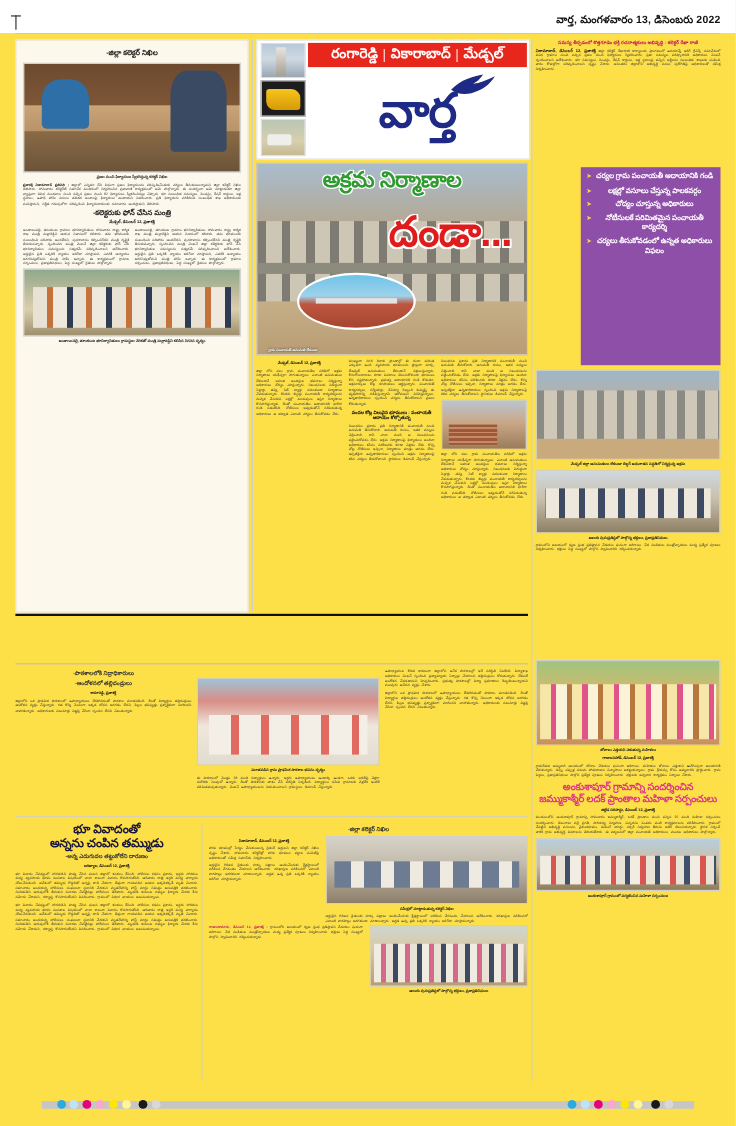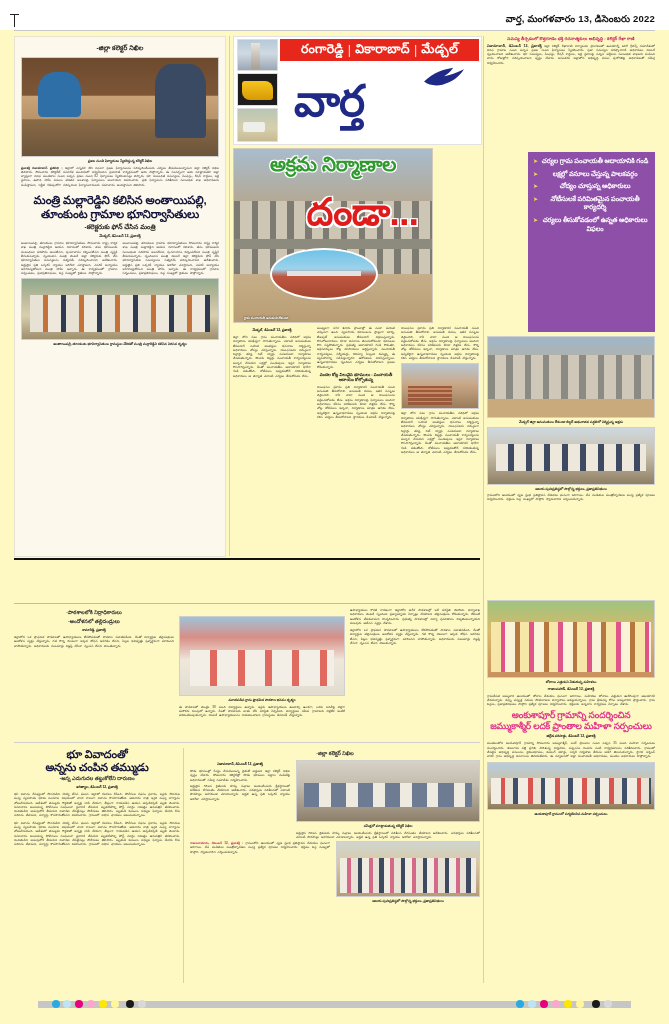--- a/index.html
+++ b/index.html
@@ -4,7 +4,7 @@
 <style>
   html,body{margin:0;padding:0;background:#fff;}
   body{width:669px;height:1024px;font-family:"Liberation Sans",sans-serif;color:#1a1a1a;overflow:hidden;position:relative;}
-  .page{width:669px;height:1024px;position:relative;background:#fef9c3;}
+  .page{width:669px;height:1024px;position:relative;background:#fde047;}
 
   
   .txt{font-size:3.0px;line-height:4.3px;text-align:justify;color:#3b3b3b;word-spacing:1px;letter-spacing:.1px;}

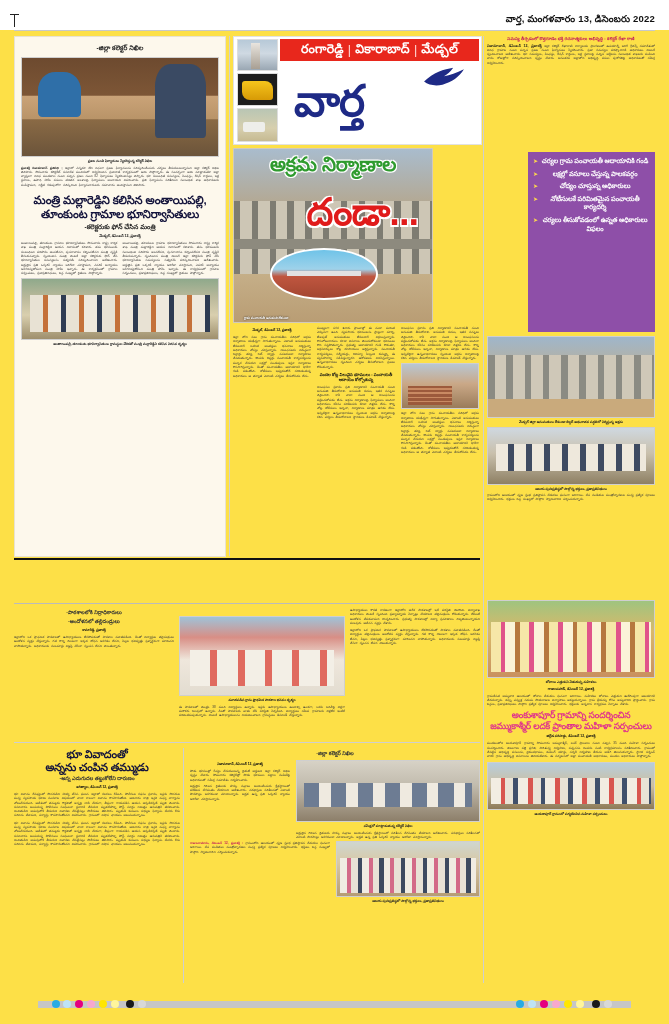--- a/index.html
+++ b/index.html
@@ -28,7 +28,7 @@
   .thumb3:after{content:"";position:absolute;left:5px;top:13px;width:22px;height:10px;background:#eeeeea;border-radius:2px;}
   .redband{position:absolute;left:46px;top:2px;width:199px;height:22px;background:#e8271c;color:#fff;display:flex;align-items:center;justify-content:center;font-size:12.5px;font-weight:bold;letter-spacing:.2px;}
   .redband .sep{color:#ffd9d6;margin:0 4px;font-weight:normal;}
-  .logoarea{position:absolute;left:60px;top:25px;width:199px;height:78px;display:flex;align-items:center;justify-content:flex-start;}
+  .logoarea{position:absolute;left:46px;top:25px;width:199px;height:78px;display:flex;align-items:center;justify-content:center;}
   .logo-telugu{font-size:44px;font-weight:bold;color:#1e2a86;line-height:1;letter-spacing:-1px;}
   .bird{position:absolute;right:26px;top:4px;width:46px;height:22px;}
 

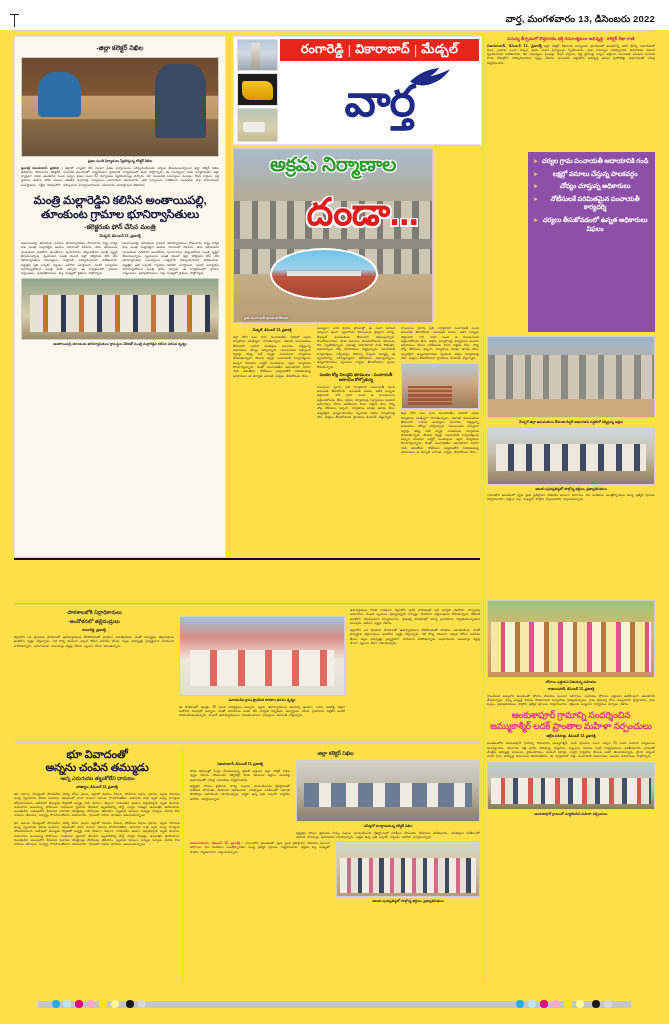--- a/index.html
+++ b/index.html
@@ -79,7 +79,7 @@
      background:repeating-linear-gradient(90deg,#f2ede2 0 6%,#d8564f 6% 9%,#e9e3d6 9% 14%,#40506b 14% 17%);}
 
   
-  .leadbox{position:absolute;left:233px;top:148px;width:200px;height:175px;overflow:hidden;background:#cbb9a2;border:1px solid #d2cabb;box-sizing:border-box;}
+  .leadbox{position:absolute;left:233px;top:148px;width:247px;height:175px;overflow:hidden;background:#cbb9a2;border:1px solid #d2cabb;box-sizing:border-box;}
   .lead-photo{position:absolute;inset:0;background:linear-gradient(180deg,#a9bccd 0%,#b4a892 32%,#c8b38d 65%,#b99d74 100%);}
   .lead-photo:before{content:"";position:absolute;left:0;top:30%;width:100%;height:42%;
      background:repeating-linear-gradient(90deg,#7e7c72 0 3.2%,#cdc6b5 3.2% 9%);}

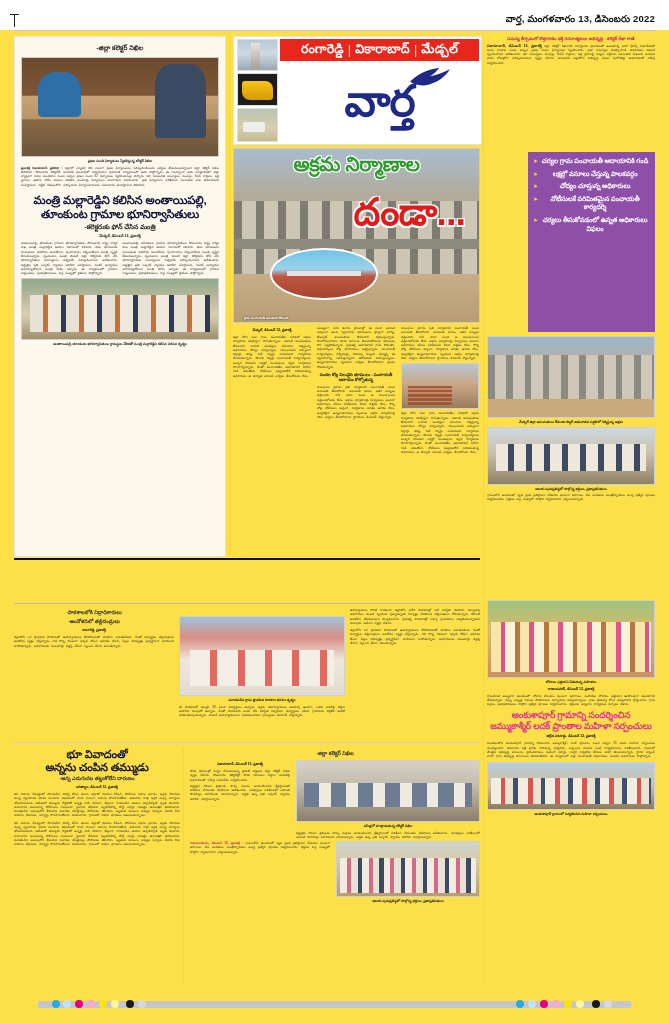--- a/index.html
+++ b/index.html
@@ -184,7 +184,6 @@
       <span>జిల్లాలో ఎన్నడూ లేని విధంగా ప్రజల ఫిర్యాదులను పరిష్కరించేందుకు చర్యలు తీసుకుంటున్నామని జిల్లా కలెక్టర్ నిఖిల తెలిపారు. సోమవారం కలెక్టరేట్ సమావేశ మందిరంలో నిర్వహించిన ప్రజావాణి కార్యక్రమంలో ఆమె పాల్గొన్నారు. ఈ సందర్భంగా ఆమె మాట్లాడుతూ జిల్లా వ్యాప్తంగా వివిధ మండలాల నుంచి వచ్చిన ప్రజల నుంచి 82 ఫిర్యాదులు స్వీకరించినట్లు చెప్పారు. భూ సంబంధిత సమస్యలు, పింఛన్లు, రేషన్ కార్డులు, ఇళ్ల స్థలాలు, ఉపాధి హామీ పనులు తదితర అంశాలపై ఫిర్యాదులు అందాయని వివరించారు. ప్రతి ఫిర్యాదును పరిశీలించి సంబంధిత శాఖ అధికారులకు పంపిస్తామని, నిర్ణీత గడువులోగా పరిష్కరించి ఫిర్యాదుదారులకు సమాచారం అందిస్తామని తెలిపారు.</span>
     </div>
 
-    <div class="lhead" style="margin-top:6px;font-size:11.5px;line-height:14px;">మంత్రి మల్లారెడ్డిని కలిసిన అంతాయిపల్లి, తూంకుంట గ్రామాల భూనిర్వాసితులు</div>
     <div class="lsub">-కలెక్టరుకు ఫోన్ చేసిన మంత్రి</div>
     <div class="byline">మేడ్చల్, డిసెంబర్ 12, ప్రజాశక్తి</div>
     <div style="display:flex;gap:5px;">

